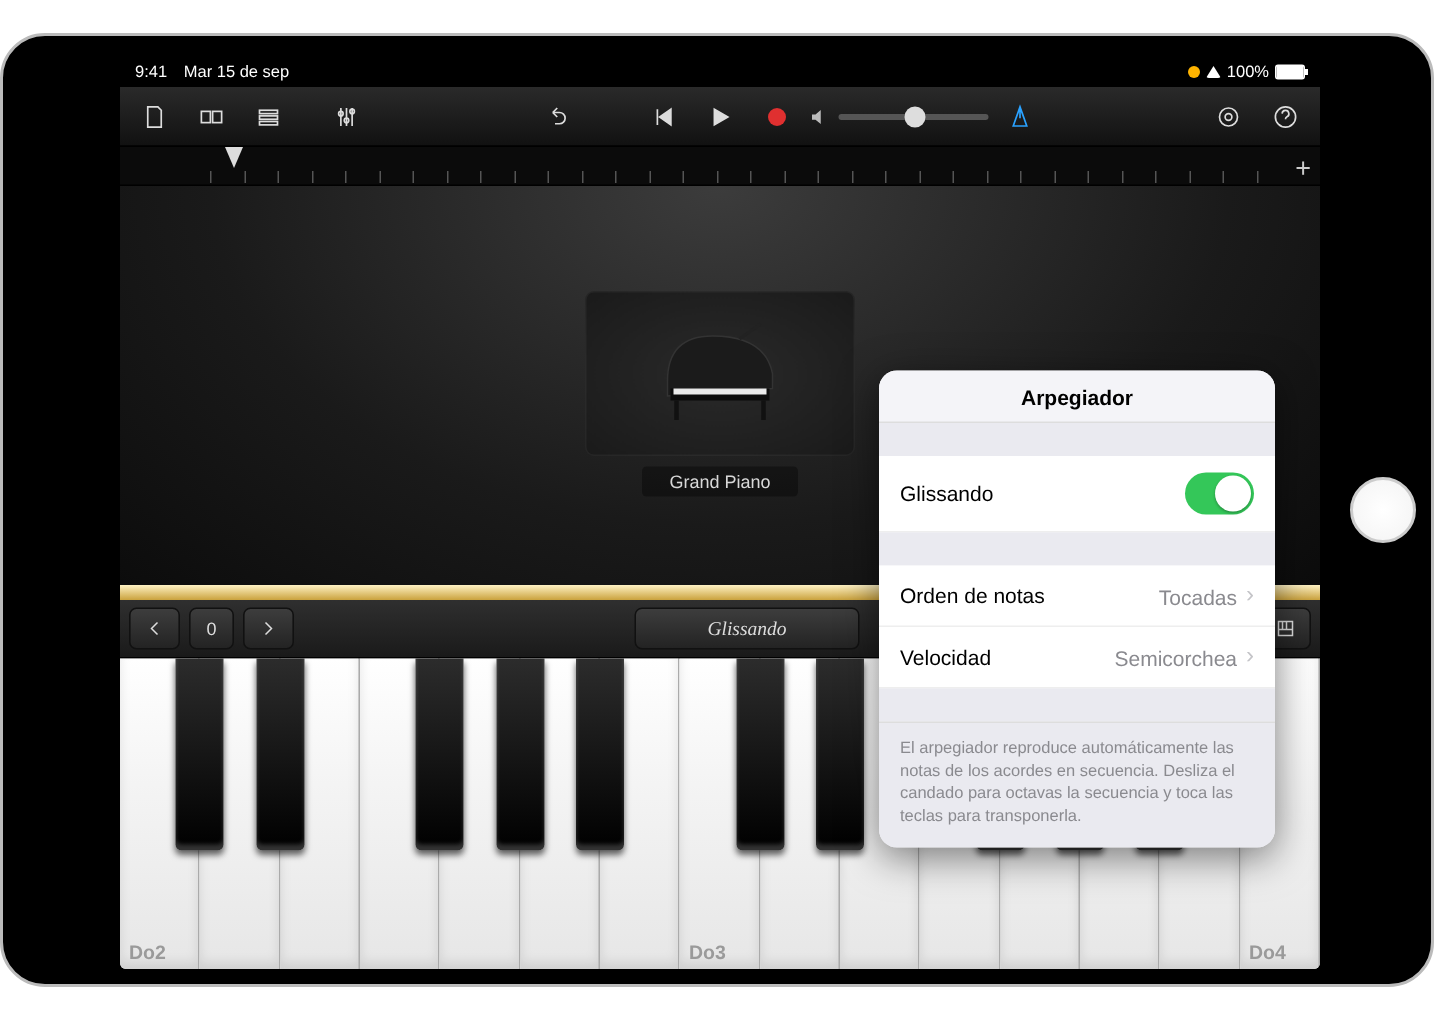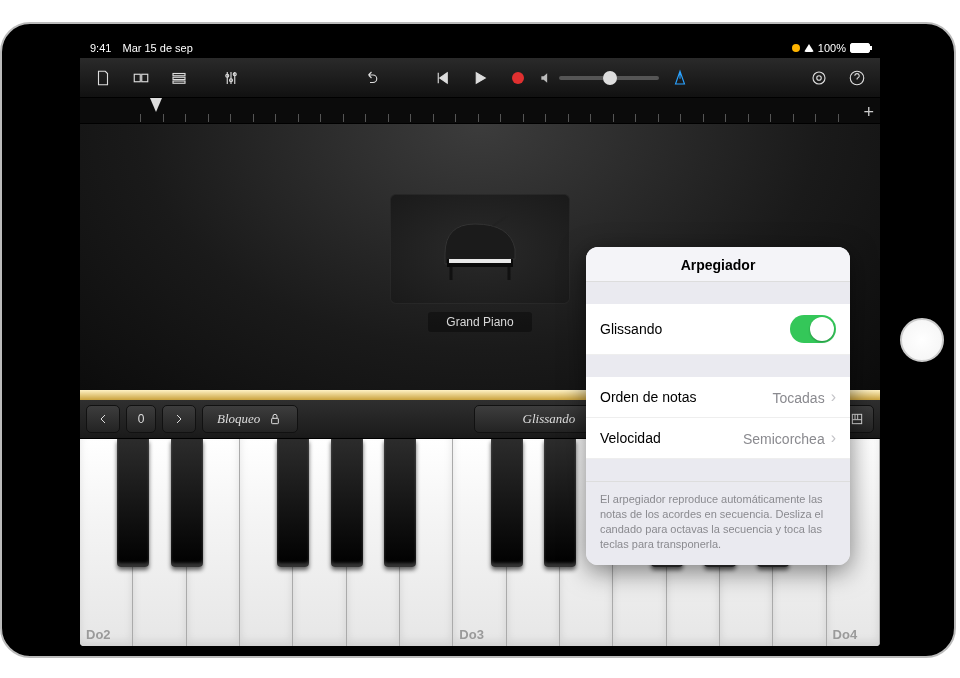--- a/index.html
+++ b/index.html
@@ -293,14 +293,6 @@
             <path d="M9 6l6 6-6 6"></path>
           </svg>
         </div>
-      <div class="kbtn wide">
-        <span>Bloqueo</span>
-        &nbsp;&nbsp;
-        <svg viewBox="0 0 24 24">
-            <rect x="7" y="11" width="10" height="8" rx="1"></rect>
-            <path d="M9 11V8a3 3 0 1 1 6 0v3"></path>
-          </svg>
-      </div>
       <div class="flex-gap"></div>
       <div class="kbtn wide" style="min-width:150px; justify-content:center;">
         <span>Glissando</span>

